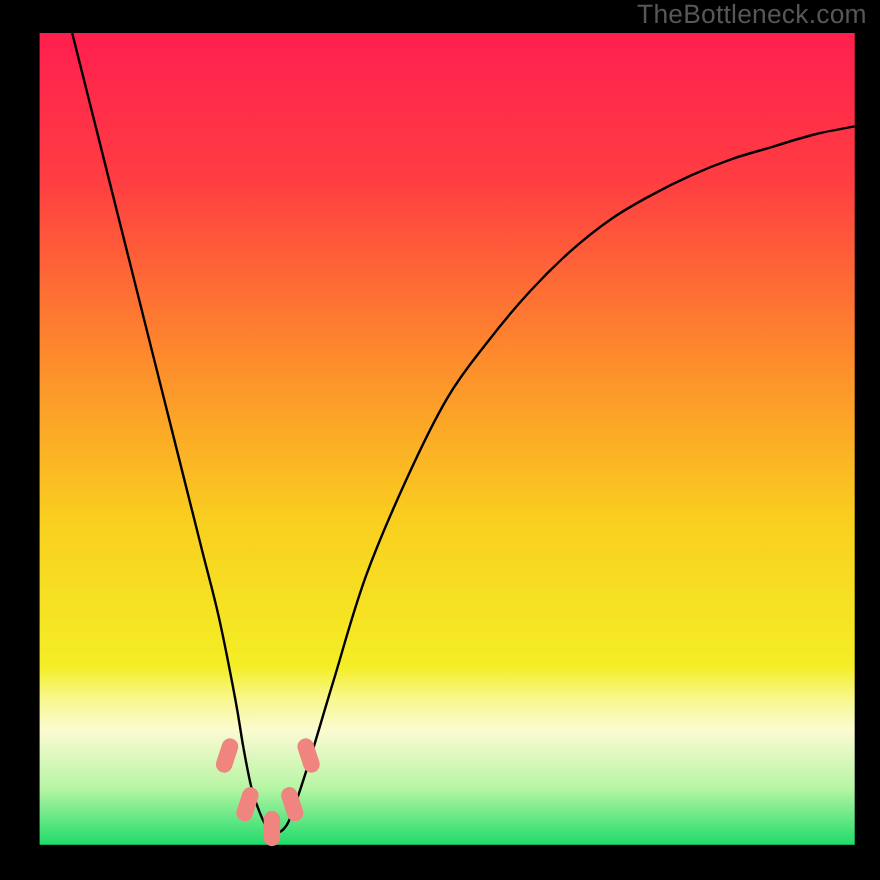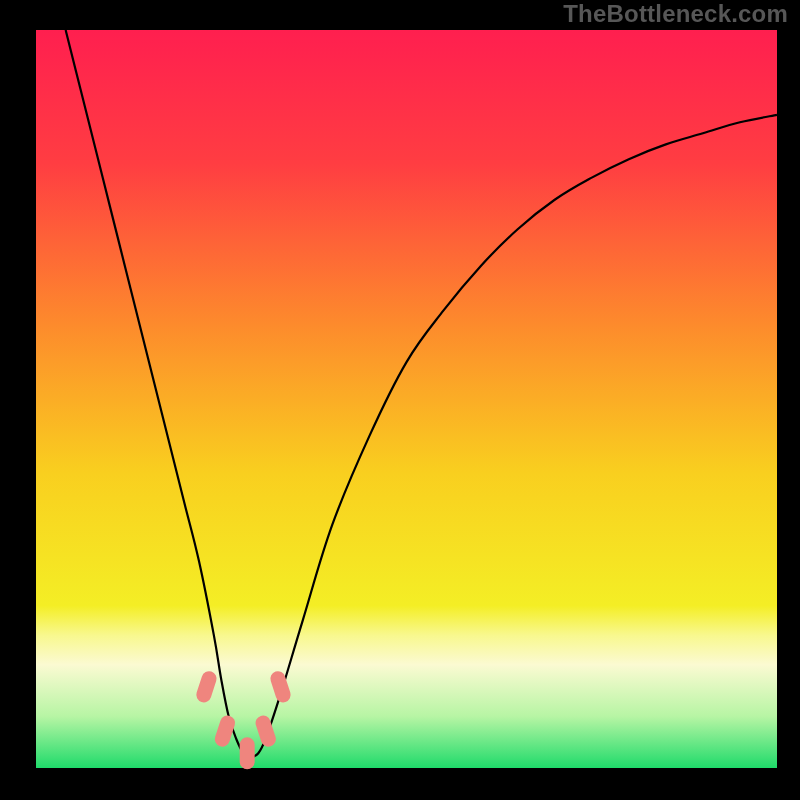--- a/index.html
+++ b/index.html
@@ -23,7 +23,7 @@
     color: #575757;
     font-size: 24px;
     letter-spacing: 0.2px;
-    font-weight: 700;
+    font-weight: 400;
     z-index: 5;
   }
   svg {

